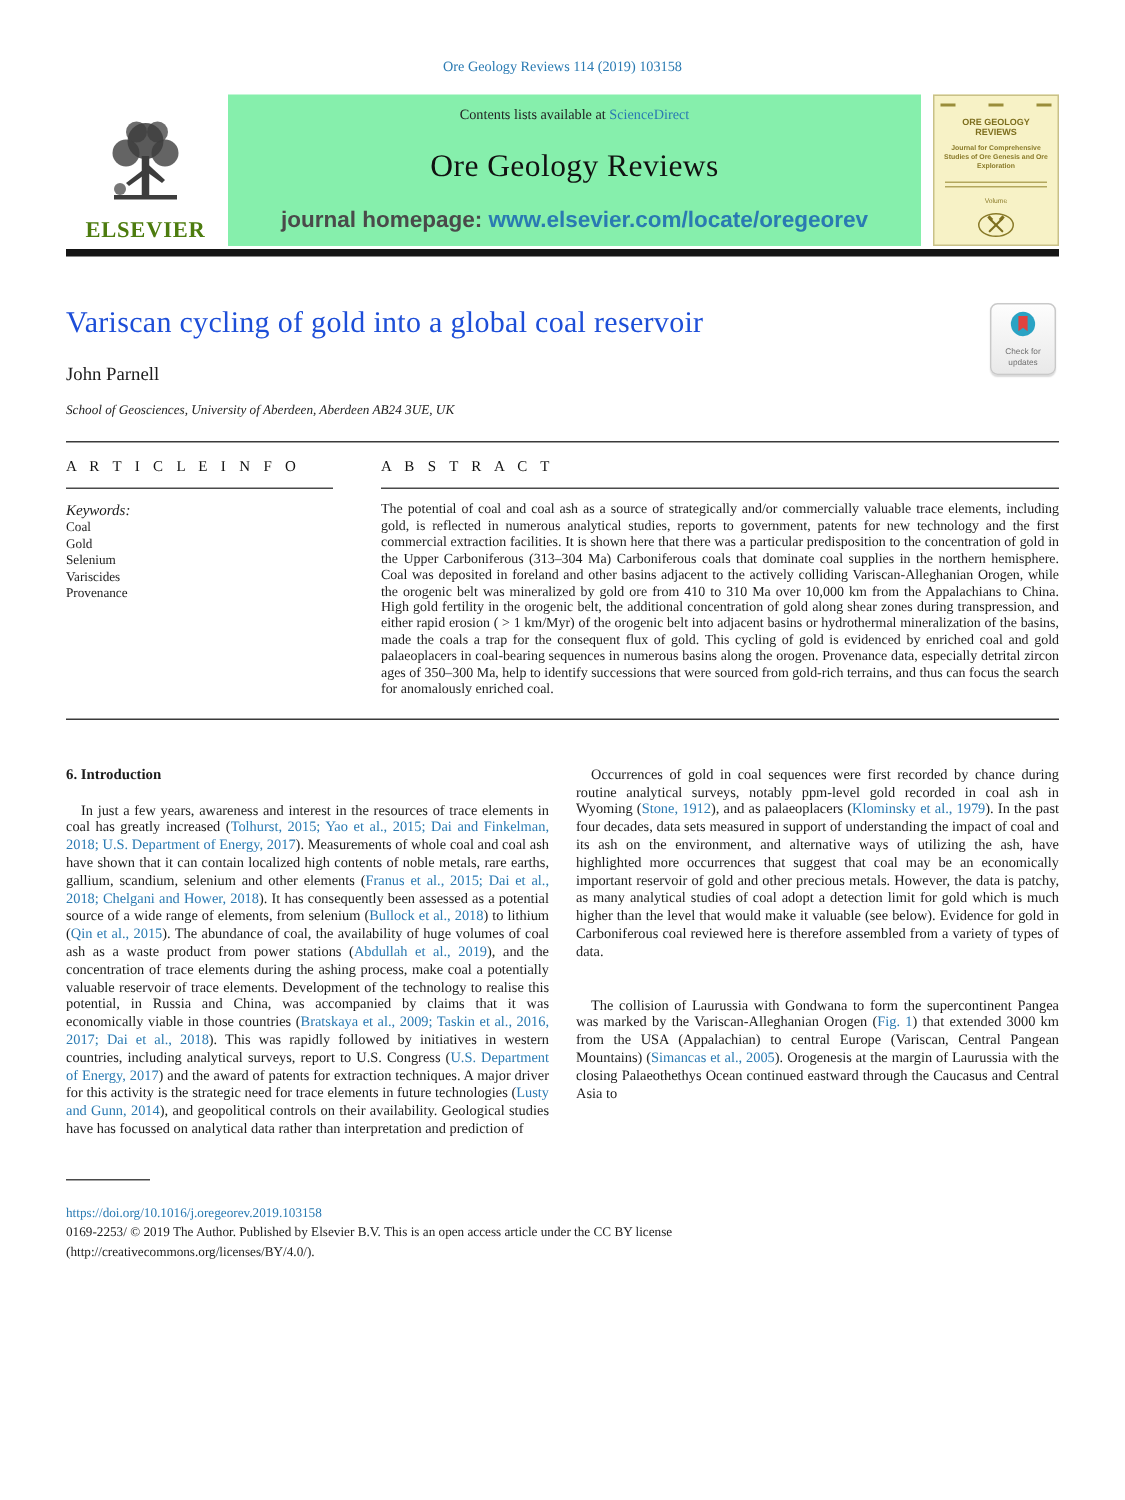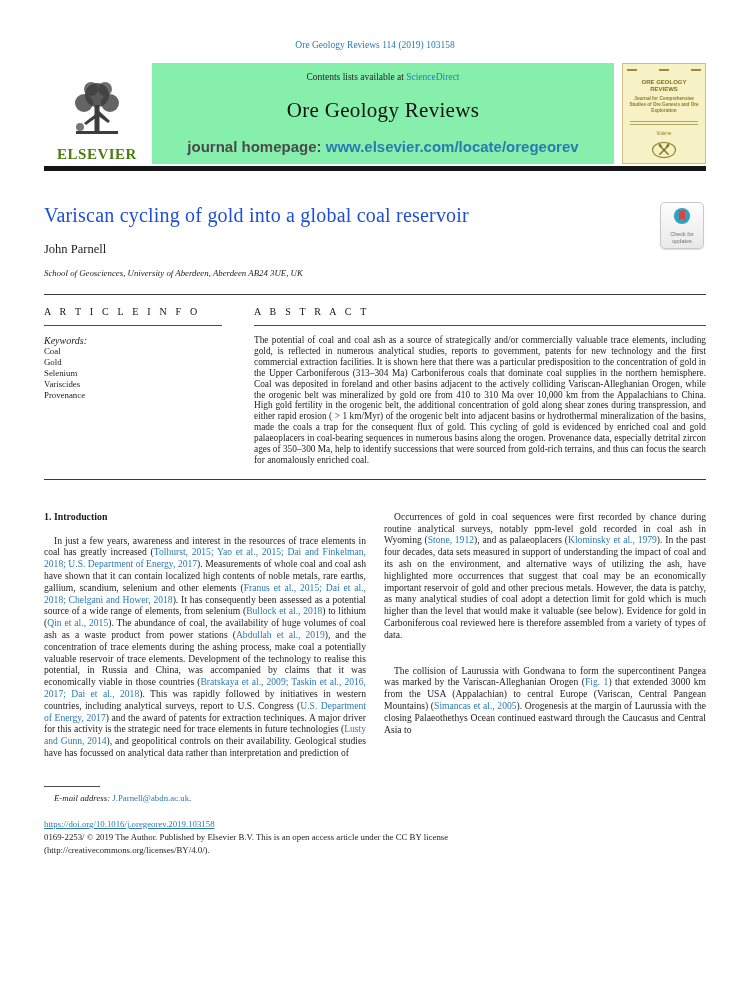--- a/index.html
+++ b/index.html
@@ -185,7 +185,7 @@
 
   <div class="body-cols">
     <div class="col col-left">
-      <div class="sec-heading">1. Introduction</div>
+      <div class="sec-heading">6. Introduction</div>
       <div class="sp-after-head"></div>
       <p class="para indent"><span>In just a few years, awareness and interest in the resources of trace elements in coal has greatly increased (</span><span class="tlink">Tolhurst, 2015; Yao et al., 2015; Dai and Finkelman, 2018; U.S. Department of Energy, 2017</span><span>). Measurements of whole coal and coal ash have shown that it can contain localized high contents of noble metals, rare earths, gallium, scandium, selenium and other elements (</span><span class="tlink">Franus et al., 2015; Dai et al., 2018; Chelgani and Hower, 2018</span><span>). It has consequently been assessed as a potential source of a wide range of elements, from selenium (</span><span class="tlink">Bullock et al., 2018</span><span>) to lithium (</span><span class="tlink">Qin et al., 2015</span><span>). The abundance of coal, the availability of huge volumes of coal ash as a waste product from power stations (</span><span class="tlink">Abdullah et al., 2019</span><span>), and the concentration of trace elements during the ashing process, make coal a potentially valuable reservoir of trace elements. Development of the technology to realise this potential, in Russia and China, was accompanied by claims that it was economically viable in those countries (</span><span class="tlink">Bratskaya et al., 2009; Taskin et al., 2016, 2017; Dai et al., 2018</span><span>). This was rapidly followed by initiatives in western countries, including analytical surveys, report to U.S. Congress (</span><span class="tlink">U.S. Department of Energy, 2017</span><span>) and the award of patents for extraction techniques. A major driver for this activity is the strategic need for trace elements in future technologies (</span><span class="tlink">Lusty and Gunn, 2014</span><span>), and geopolitical controls on their availability. Geological studies have has focussed on analytical data rather than interpretation and prediction of</span></p>
     </div>

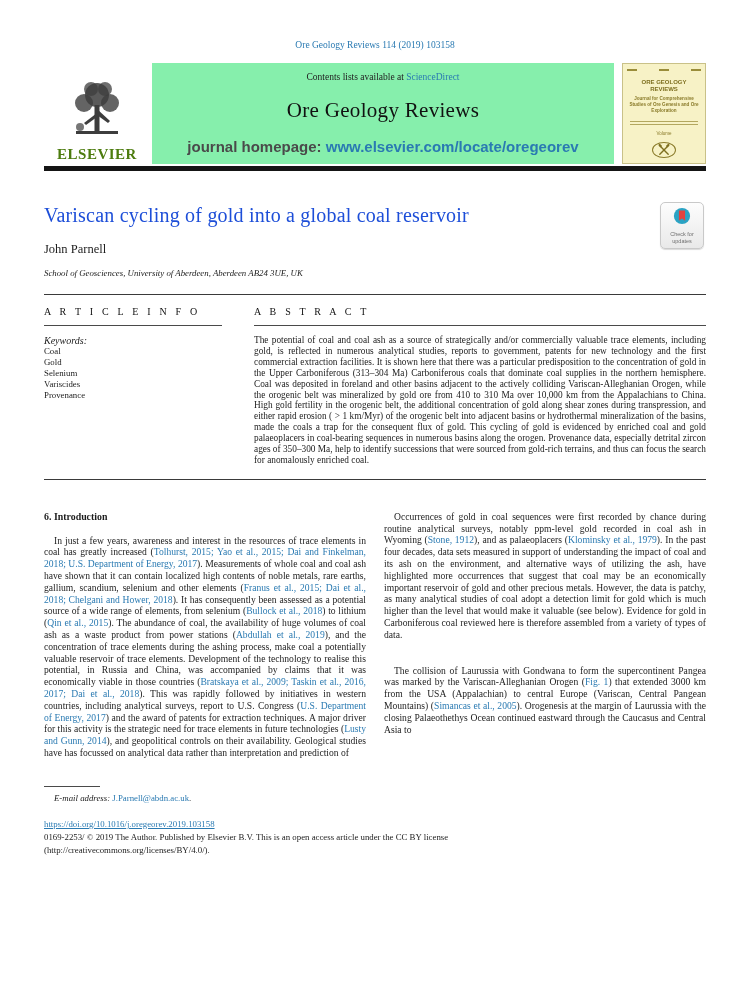--- a/index.html
+++ b/index.html
@@ -199,9 +199,6 @@
 
   <div class="footnote">
     <hr class="footnote-rule">
-    <div class="email-line">
-      <span class="italic">E-mail address: </span><span class="tlink">J.Parnell@abdn.ac.uk</span><span>.</span>
-    </div>
   </div>
 
   <div class="footer">

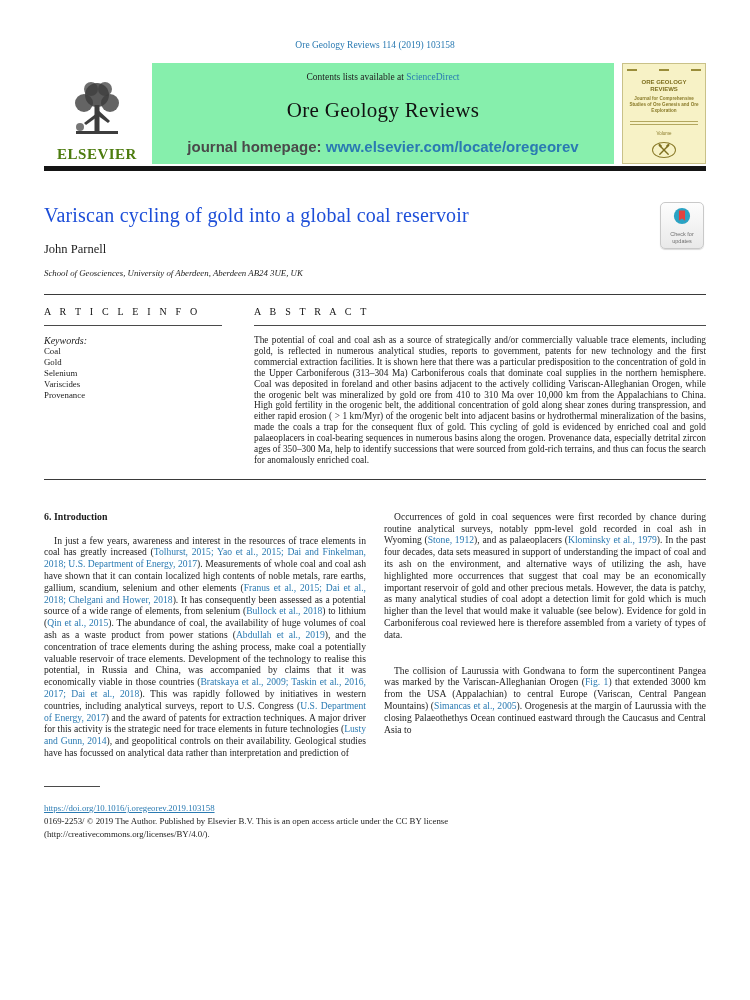--- a/index.html
+++ b/index.html
@@ -76,7 +76,7 @@
   .email-line{text-indent:10px;}
   .italic{font-style:italic;}
   .footer{margin-top:15px;font-size:8.8px;line-height:13.2px;}
-  .doi{display:block;text-decoration:underline;}
+  .doi{display:block;}
 </style>
 </head>
 <body>

